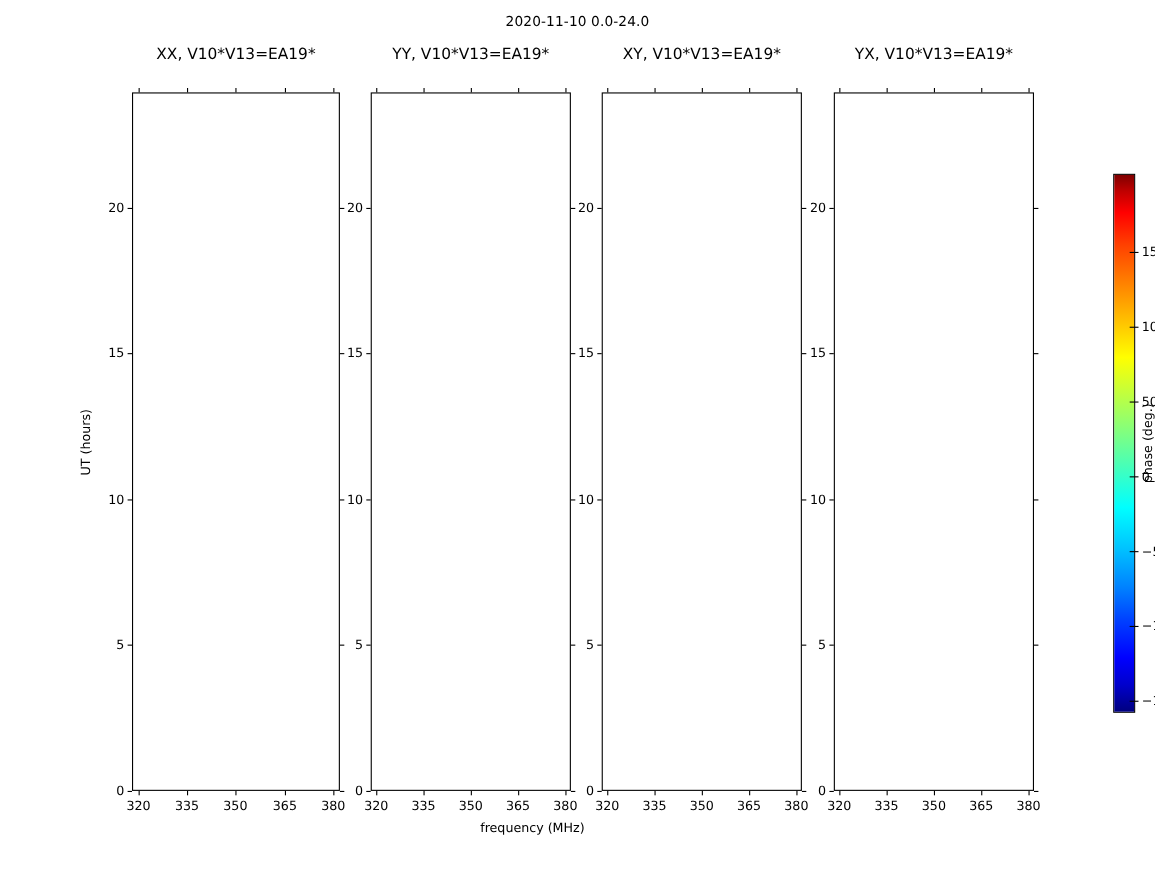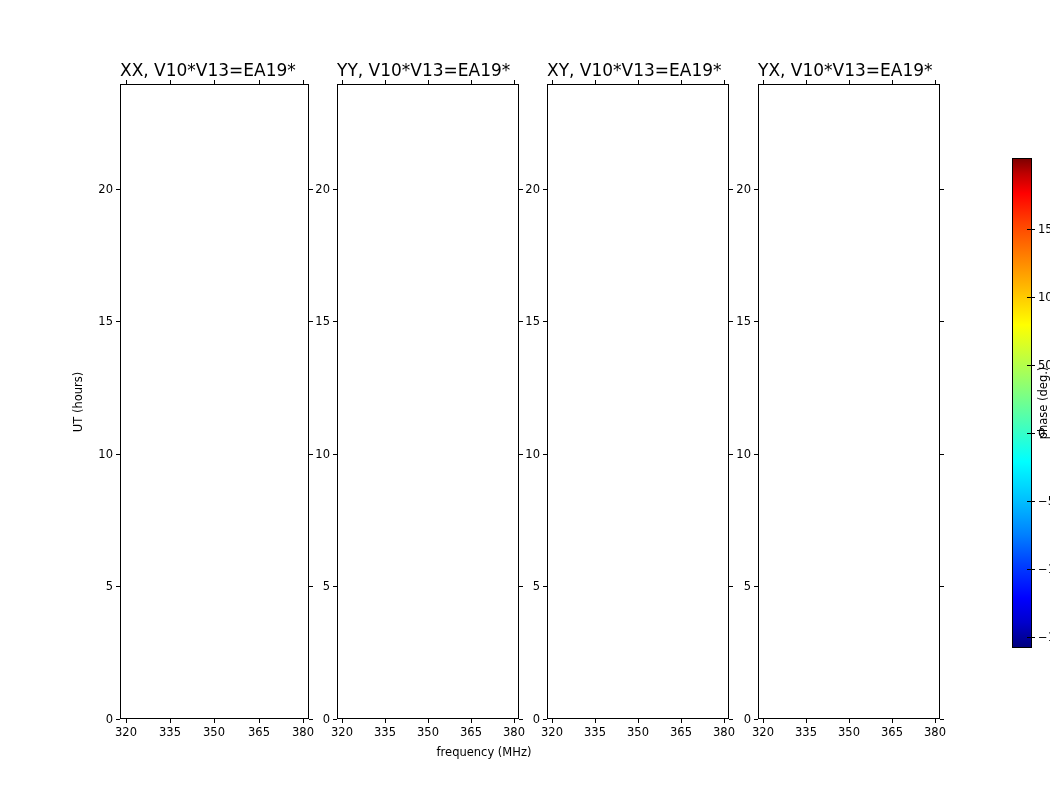--- a/index.html
+++ b/index.html
@@ -177,6 +177,7 @@
 
 <div id="figure">
 
+  <div class="suptitle">2020-11-10 0.0-24.0</div>
 
   <div class="panel" id="panel-0" style="left:120px; width:189px;">
     <div class="axes-frame"></div>

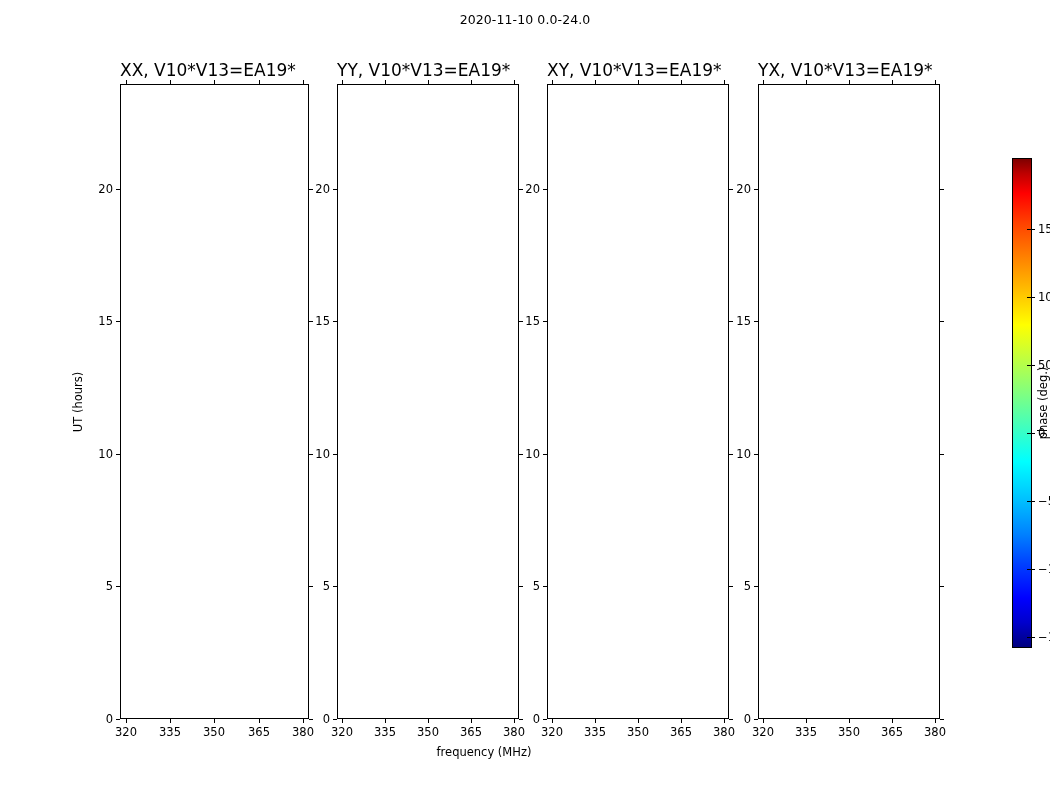--- a/index.html
+++ b/index.html
@@ -57,8 +57,9 @@
     bottom: 100%;
     left: 0;
     width: 100%;
-    margin-bottom: 4px;
-    font-size: 17px;
+    text-align: center;
+    margin-bottom: 26px;
+    font-size: 14px;
     white-space: nowrap;
   }
 

